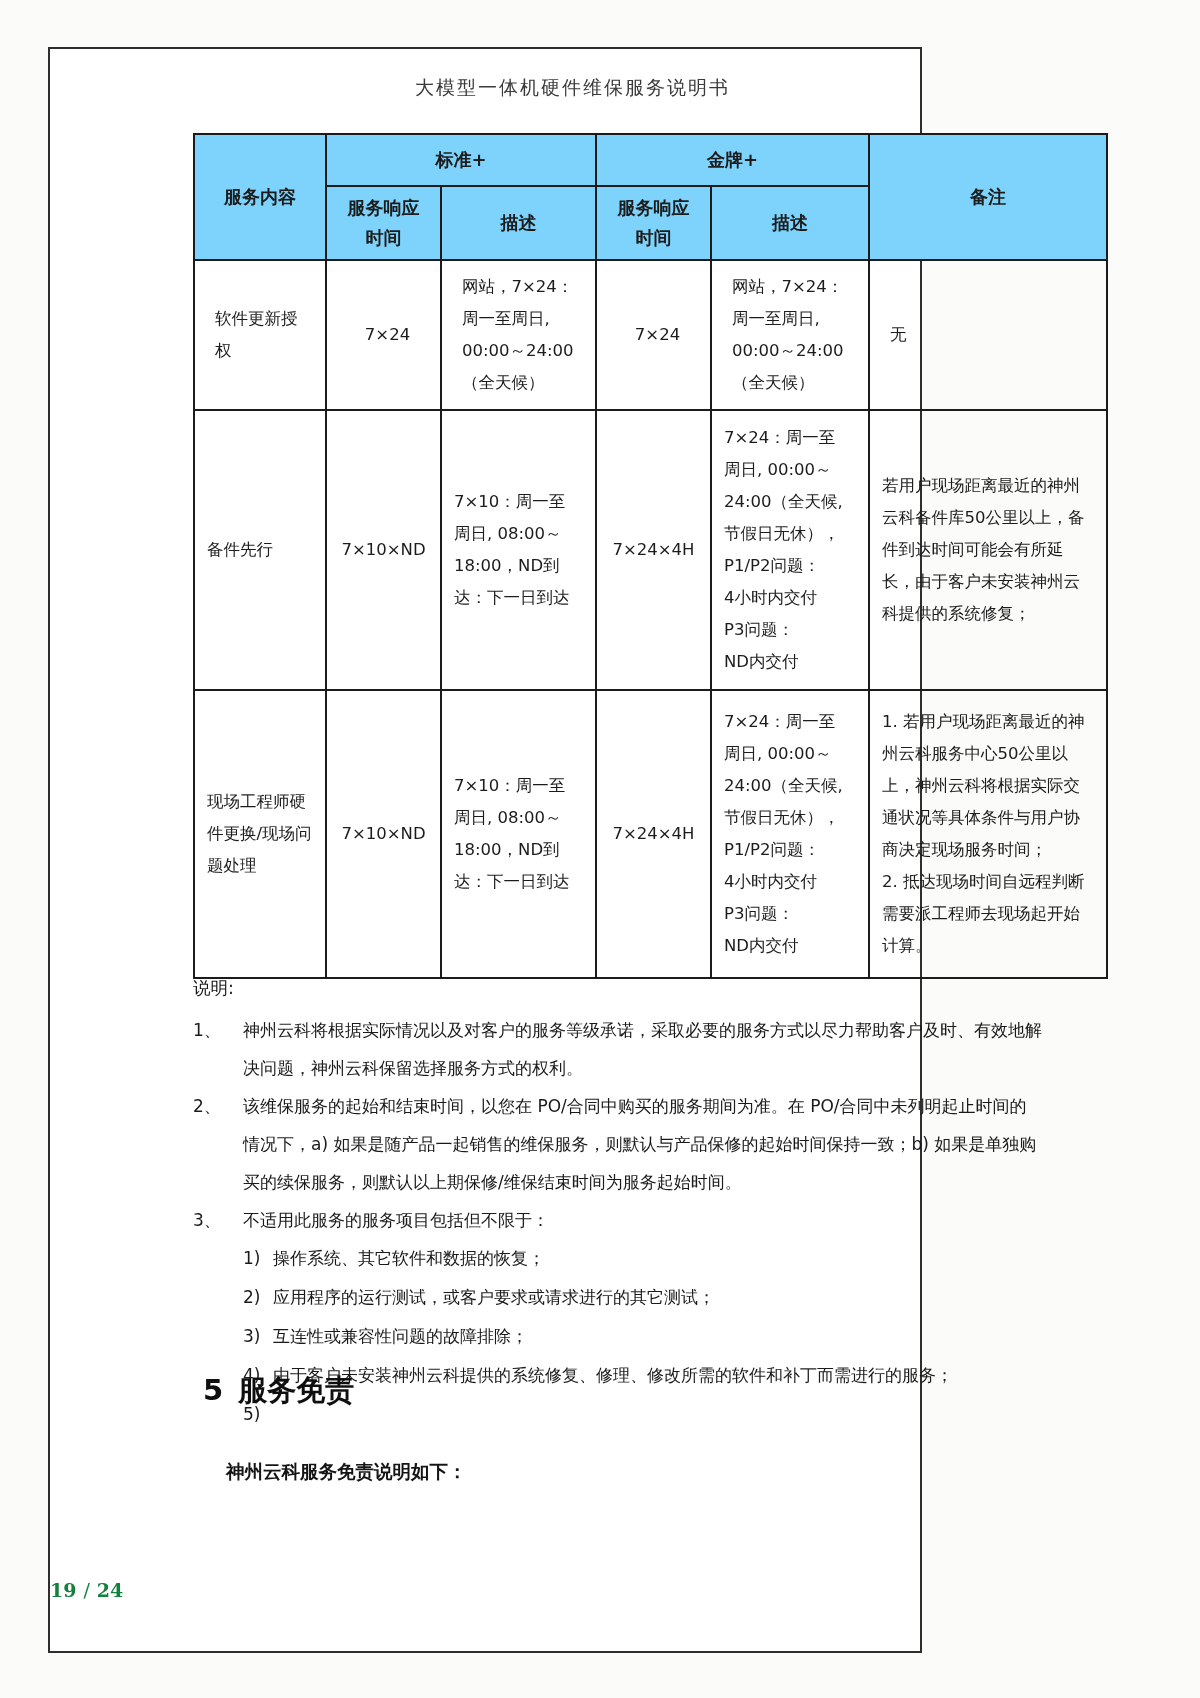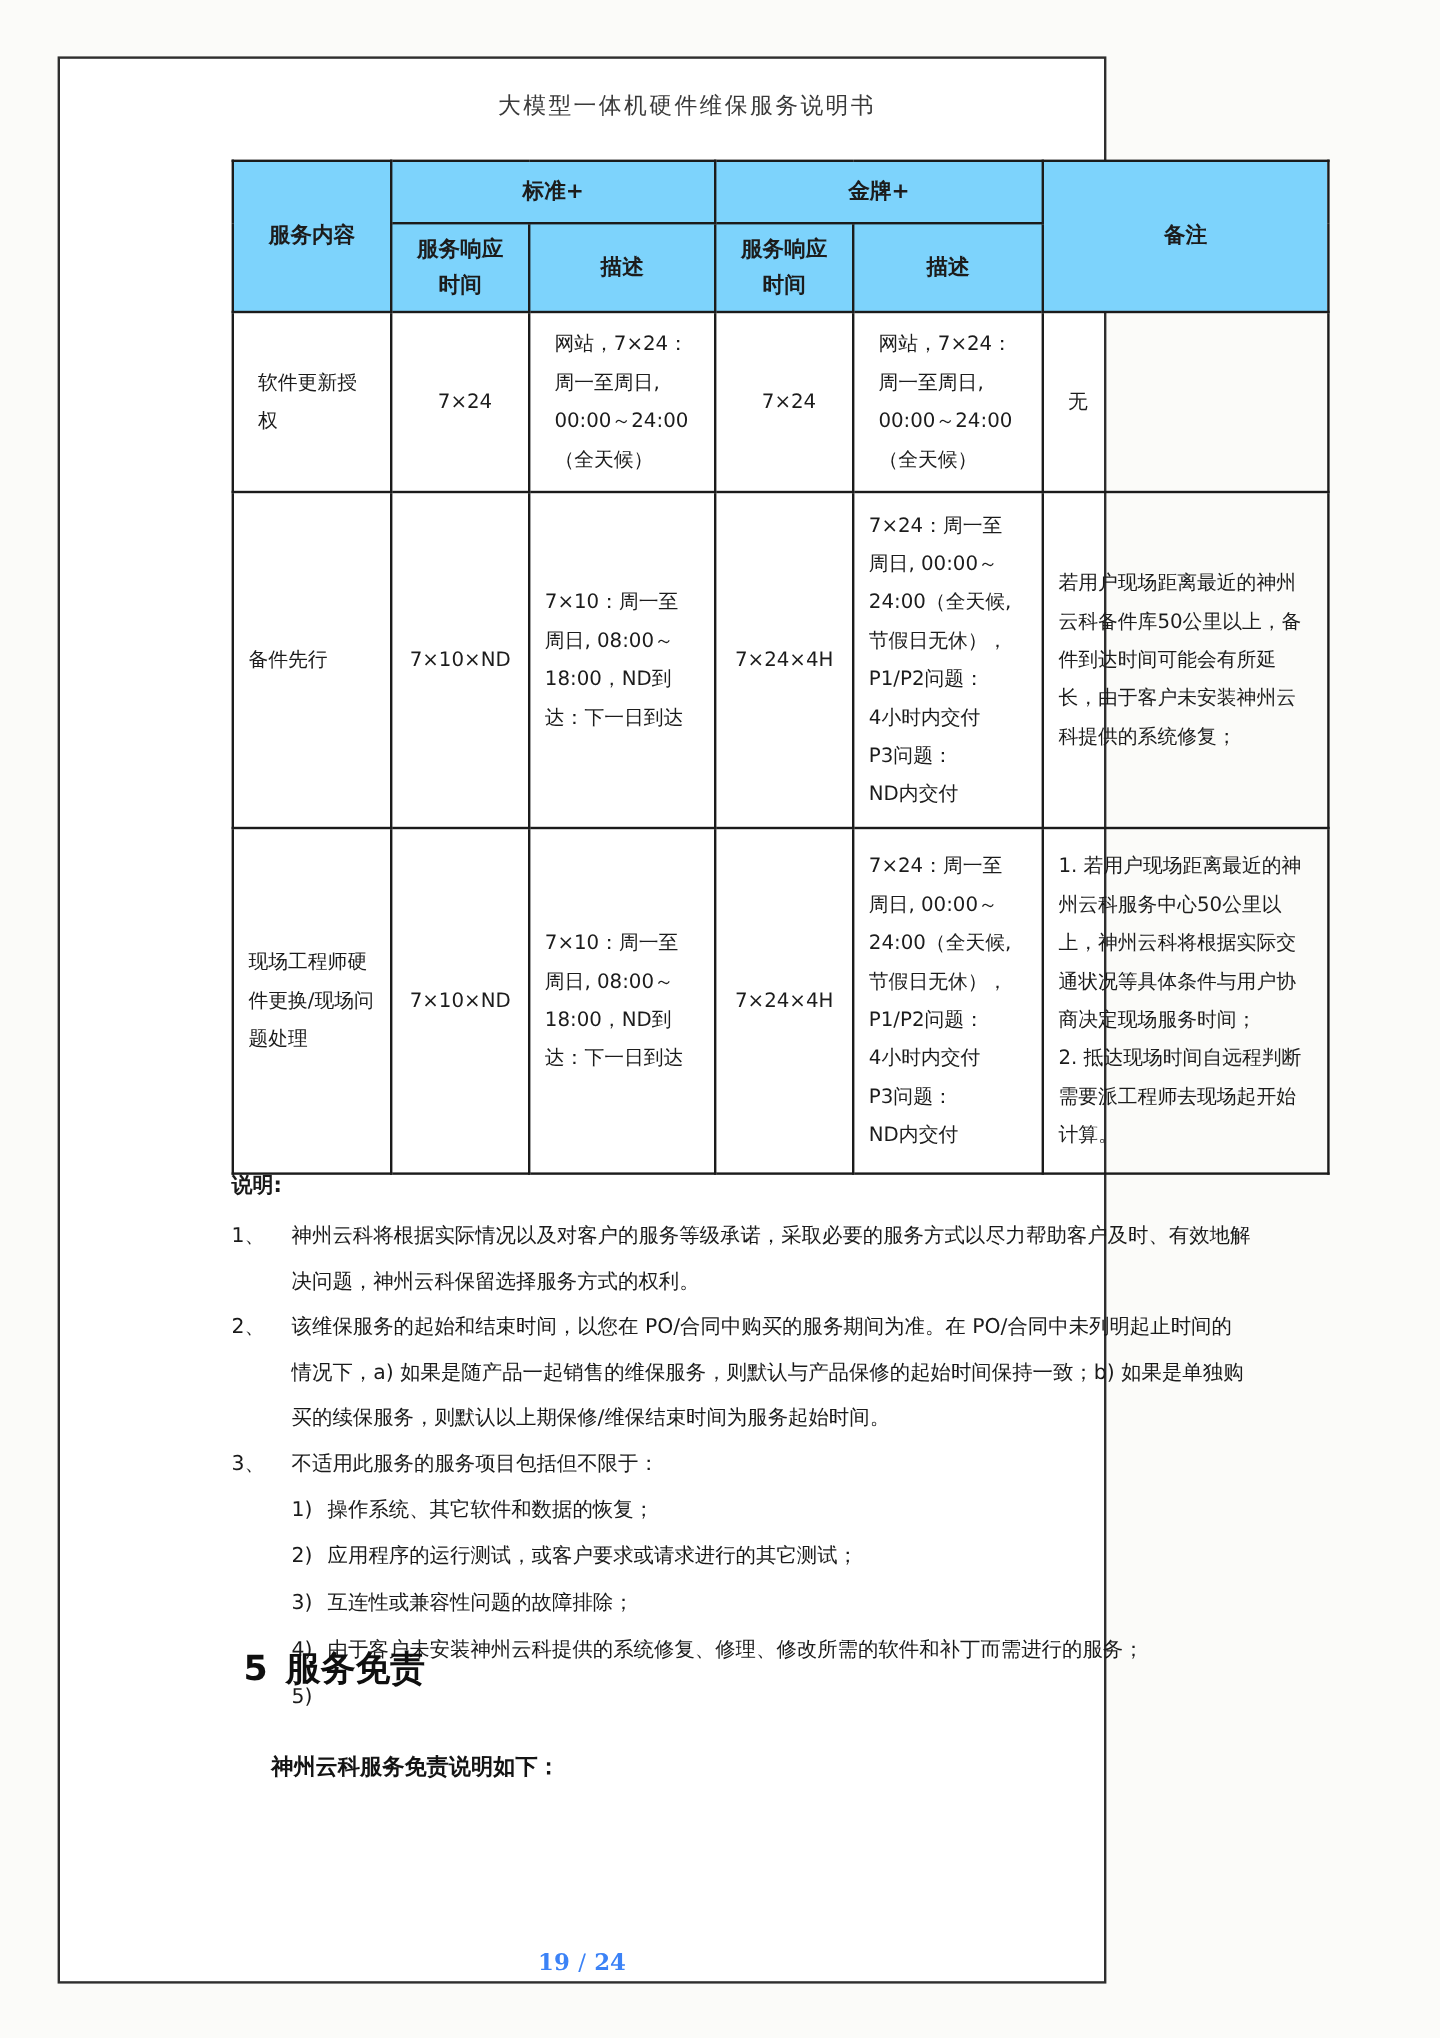--- a/index.html
+++ b/index.html
@@ -49,7 +49,7 @@
     position: absolute; left: 143px; top: 916px;
     width: 850px; font-size: 17px; color: #1a1a1a;
   }
-  .notes-title { font-weight: bold; font-size: 17.5px; line-height: 46px; }
+  .notes-title { font-weight: normal; font-size: 17.5px; line-height: 46px; }
   .note-item { position: relative; padding-left: 50px; line-height: 38px; }
   .note-num { position: absolute; left: 0; top: 0; }
   .sub-item { position: relative; padding-left: 80px; line-height: 39px; }

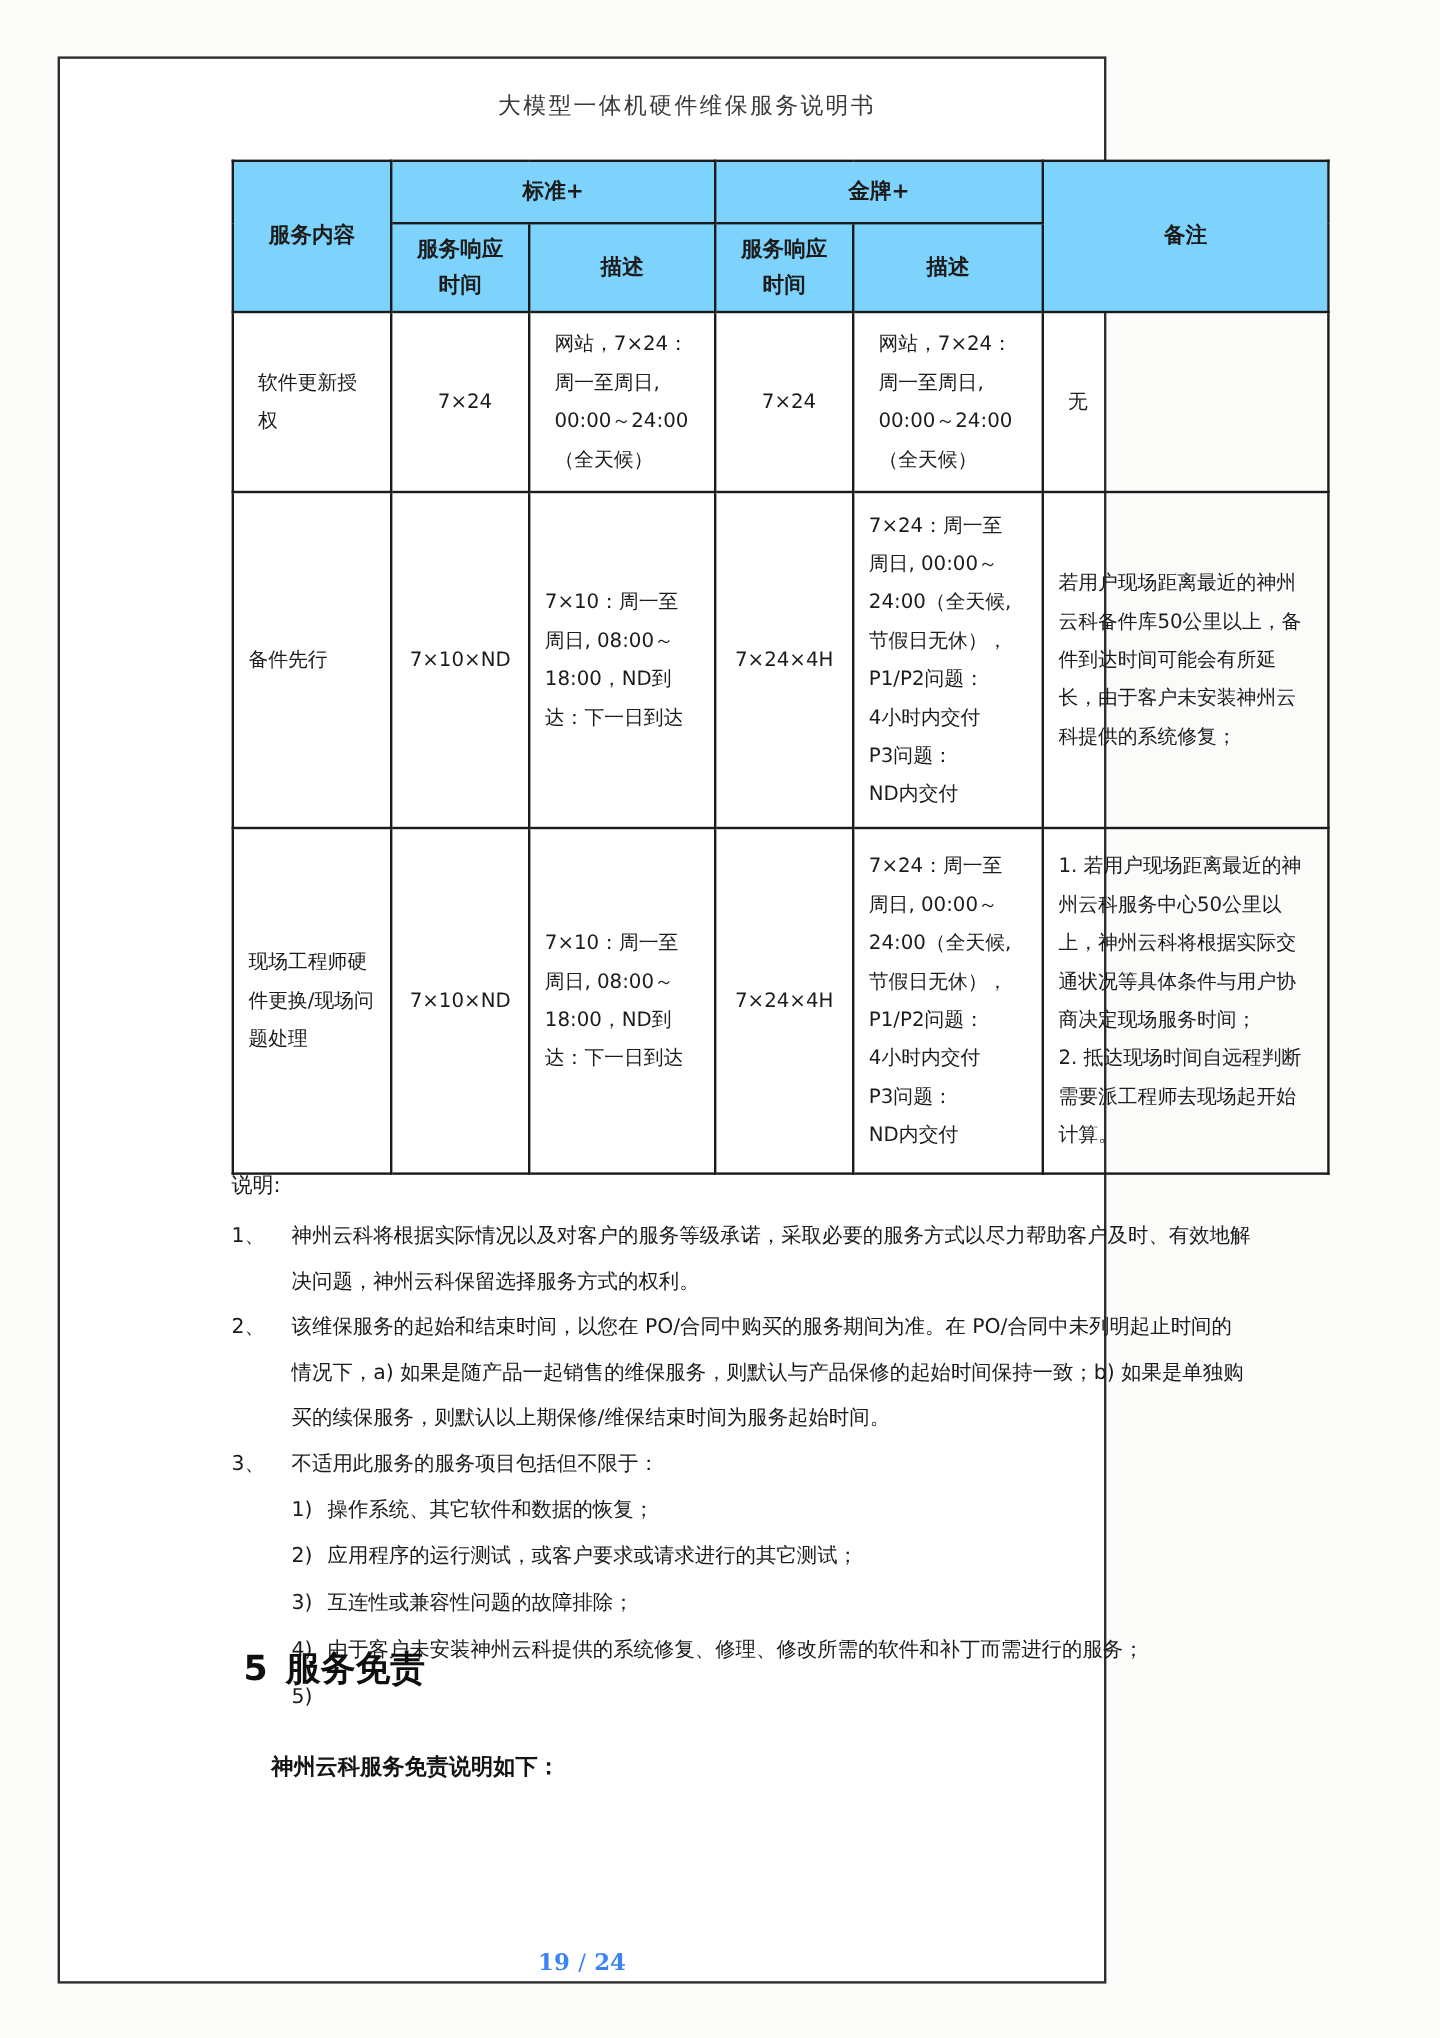--- a/index.html
+++ b/index.html
@@ -64,10 +64,10 @@
     font-size: 18.5px; font-weight: bold; color: #141414;
   }
   .page-footer {
-    position: absolute; left: 0; width: 100%; top: 1576px;
-    text-align: center;
+    position: absolute; left: 0; width: 100%; top: 1530px;
+    text-align: left;
     font-family: "DejaVu Serif", "Liberation Serif", serif;
-    font-size: 19px; color: #3b82f6;
+    font-size: 19px; color: #15803d;
   }
   .page-footer .num { font-weight: bold; }
   .page-footer .sep { margin: 0 7px; font-weight: normal; }

